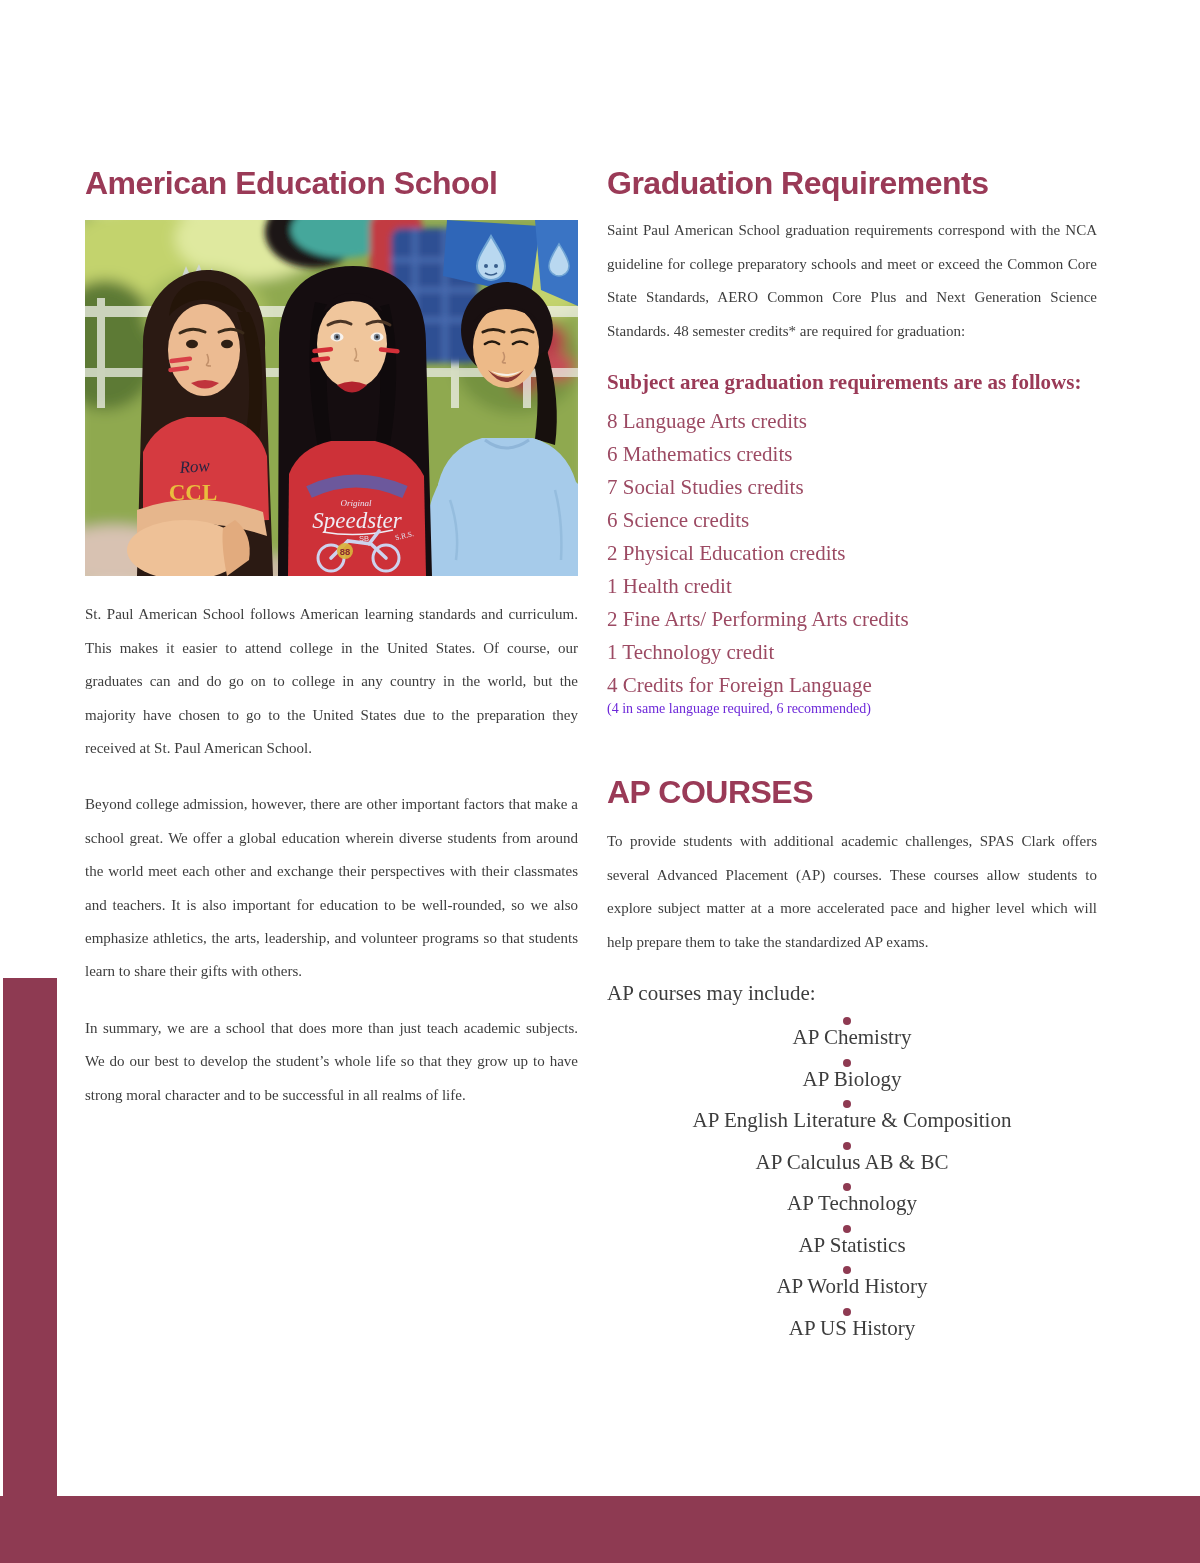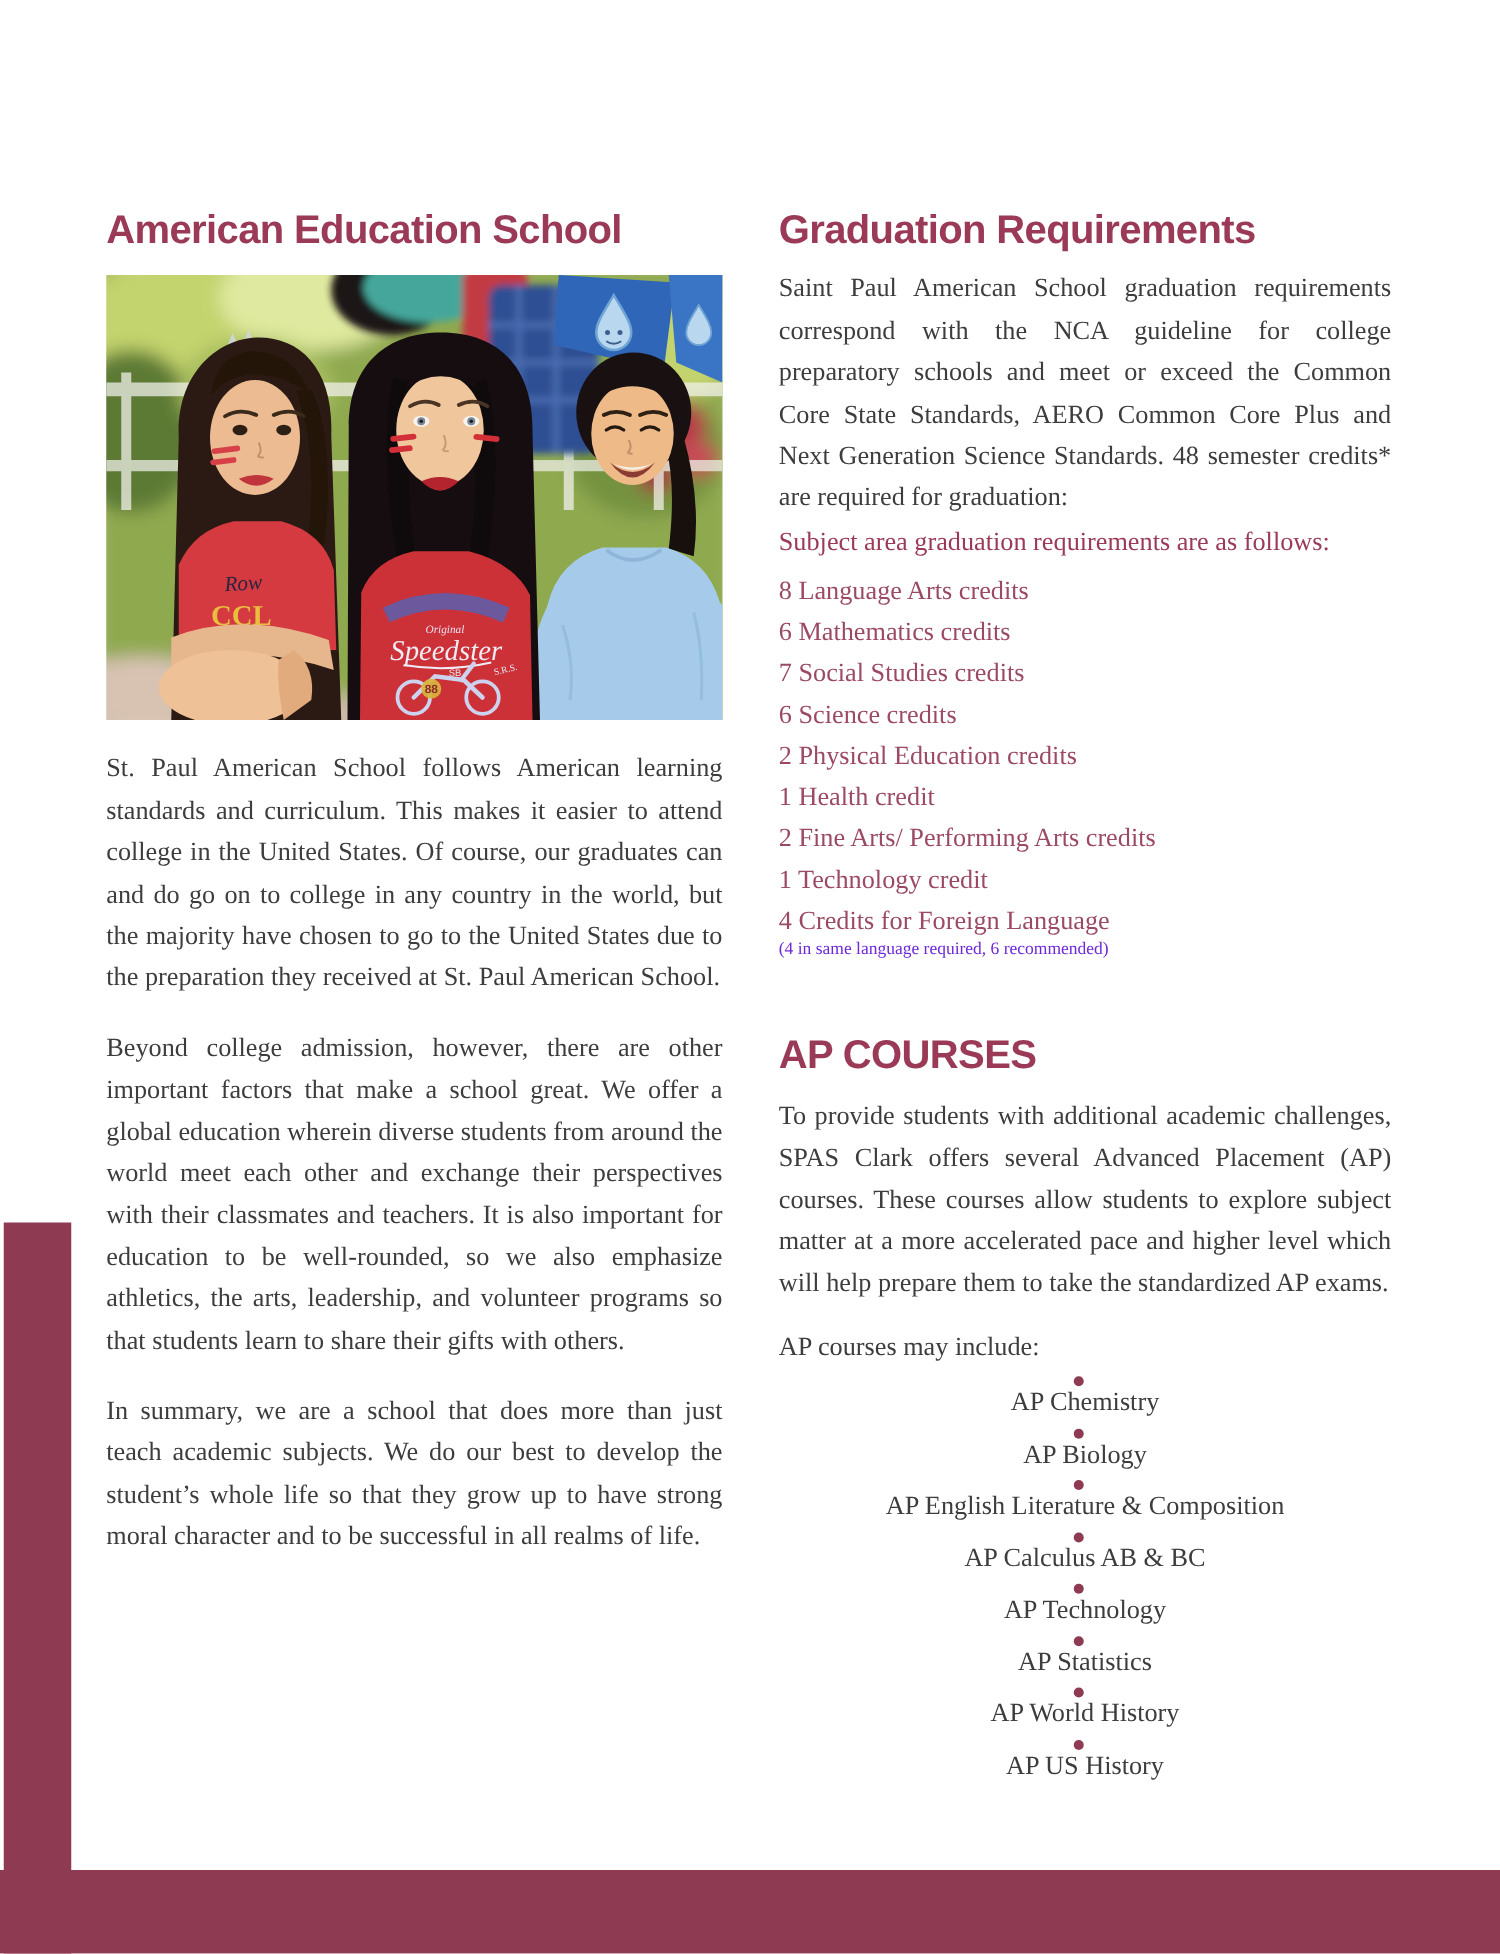--- a/index.html
+++ b/index.html
@@ -23,7 +23,7 @@
   }
   .col { position:absolute; top:164px; }
   .col-left  { left:85px;  width:493px; }
-  .col-right { left:623px; width:490px; }
+  .col-right { left:607px; width:490px; }
 
   h1, h2 {
     font-family:"Liberation Sans", sans-serif;

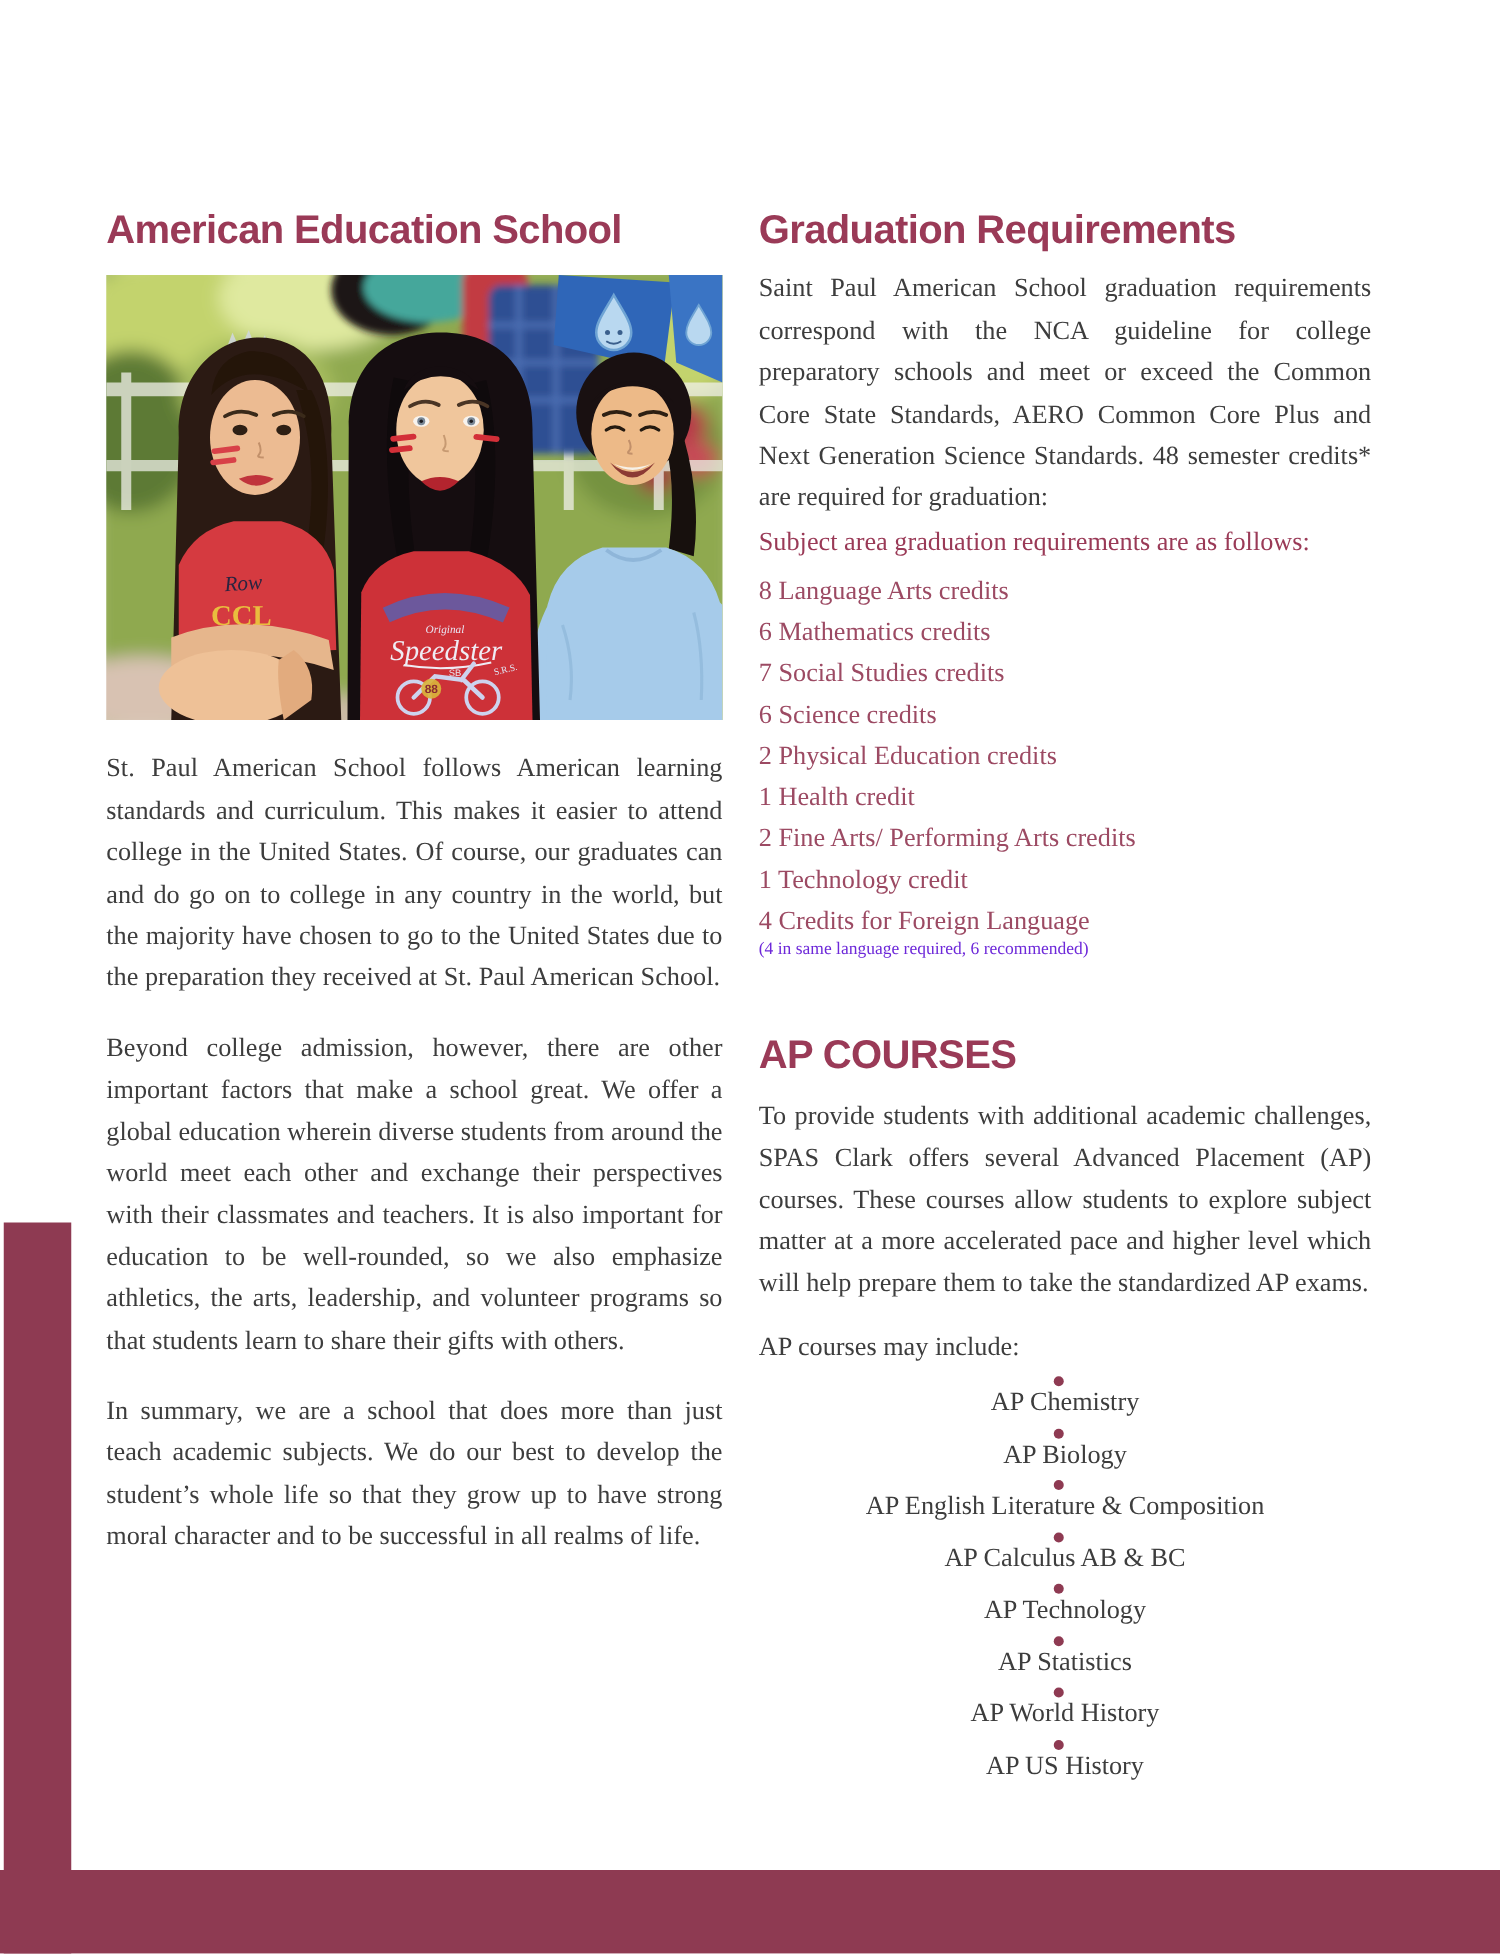--- a/index.html
+++ b/index.html
@@ -39,7 +39,7 @@
   .photo-frame { width:493px; height:356px; display:block; }
 
   p.body {
-    font-size:21px;
+    font-size:15px;
     line-height:33.4px;
     text-align:justify;
     color:#3d3d3d;

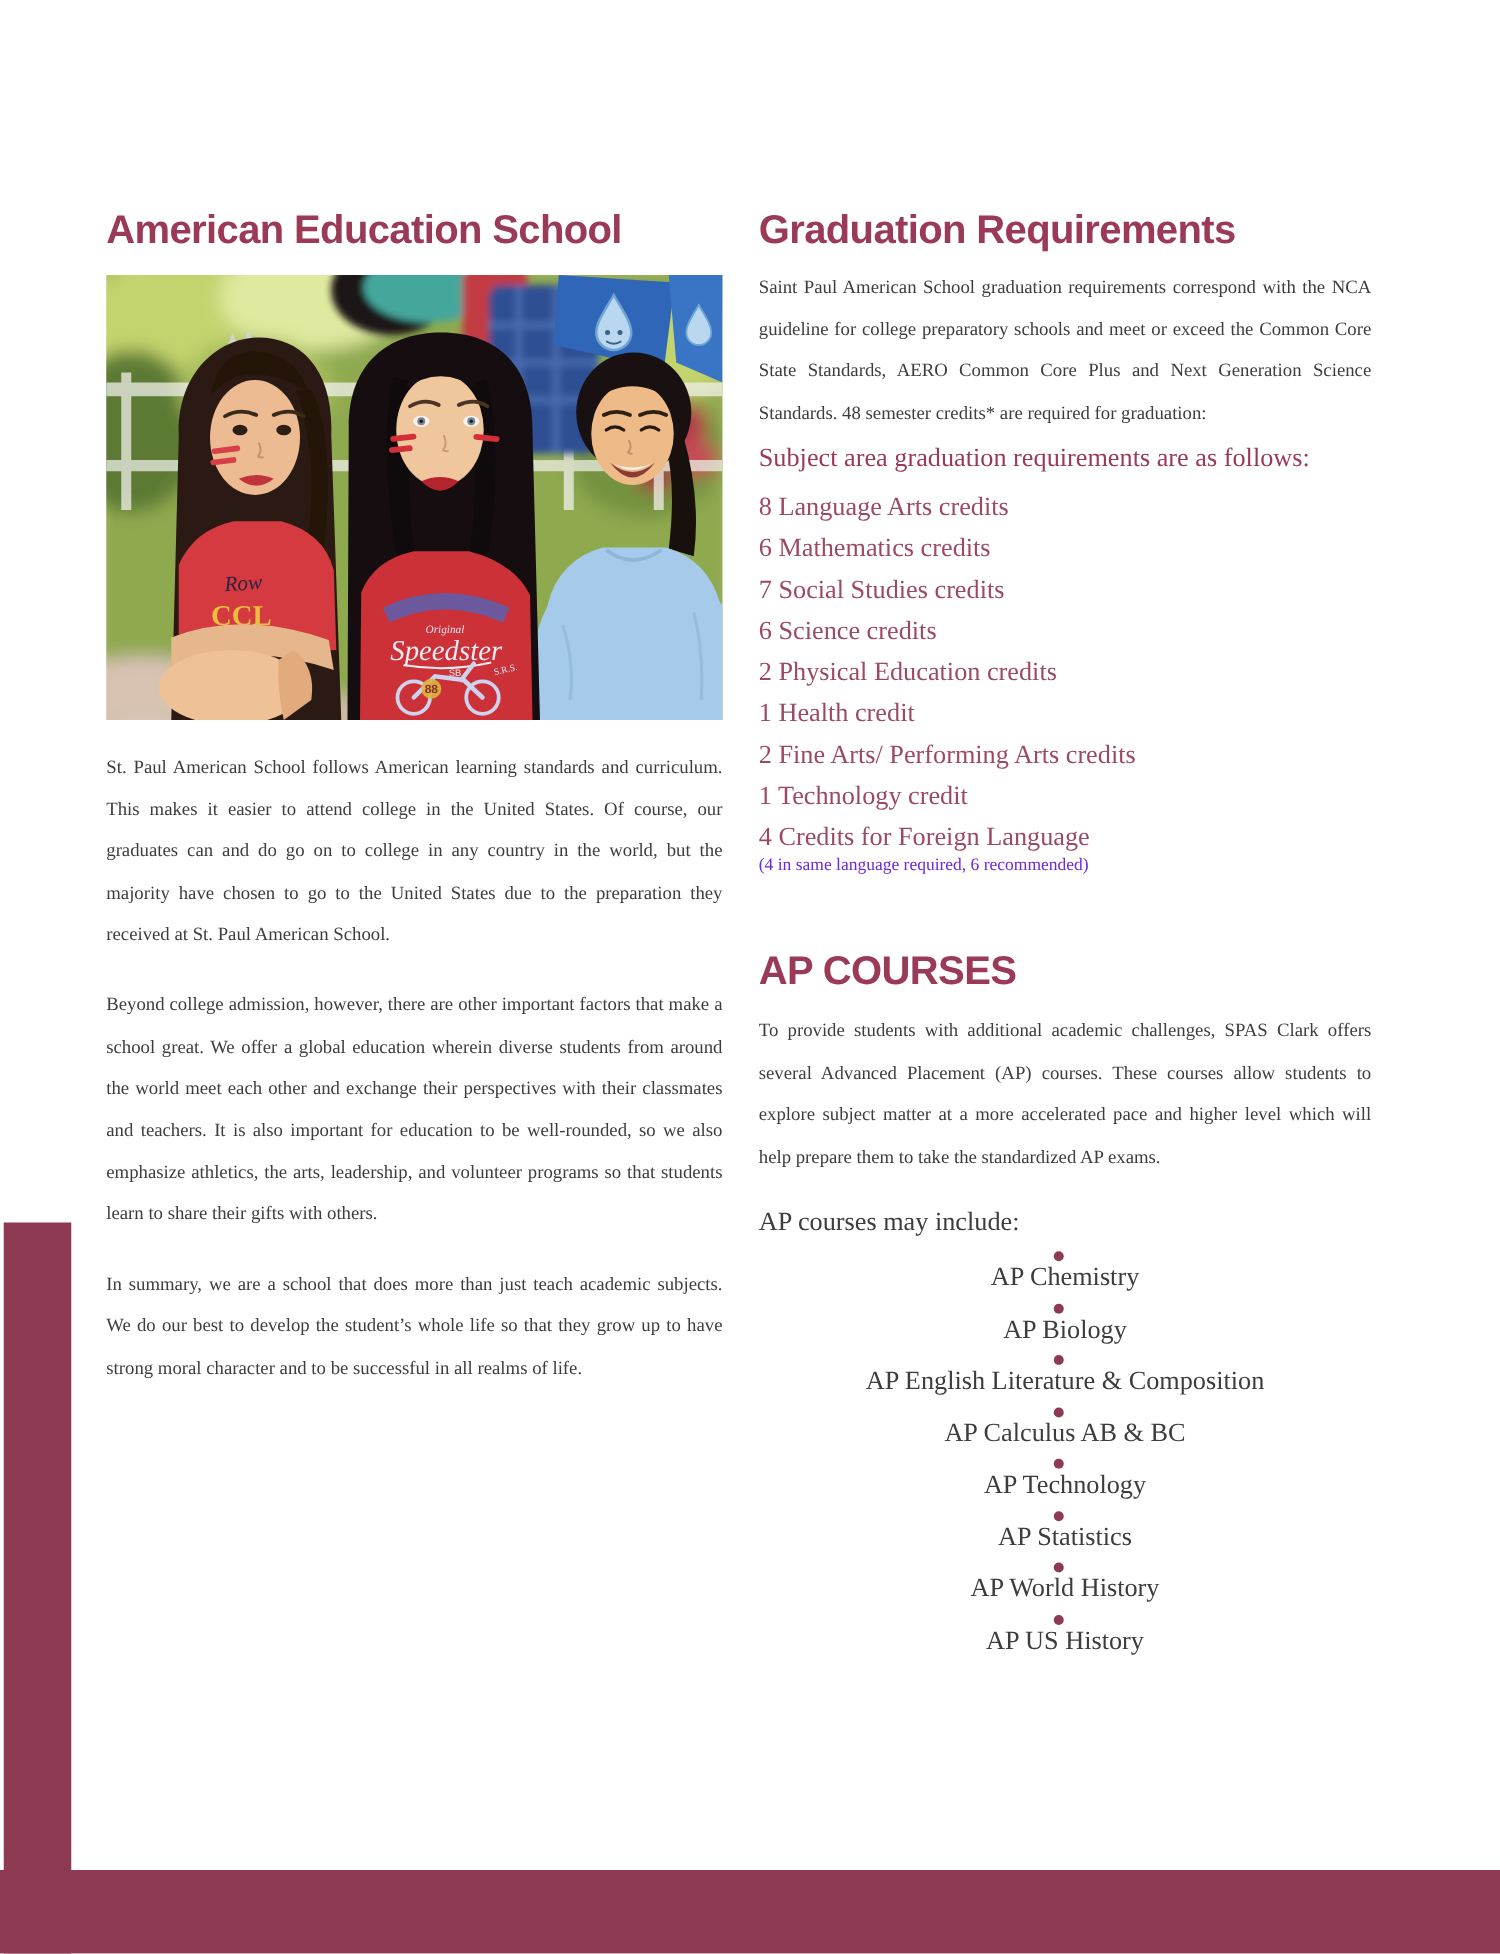--- a/index.html
+++ b/index.html
@@ -48,9 +48,9 @@
   .col-left p.body:first-of-type { margin-top:22px; }
 
   .req-subheading {
-    margin-top:6px;
+    margin-top:22px;
     font-size:21px;
-    font-weight:400;
+    font-weight:700;
     color:#9a3a57;
   }
   ul.req-list { list-style:none; margin-top:14px; }

